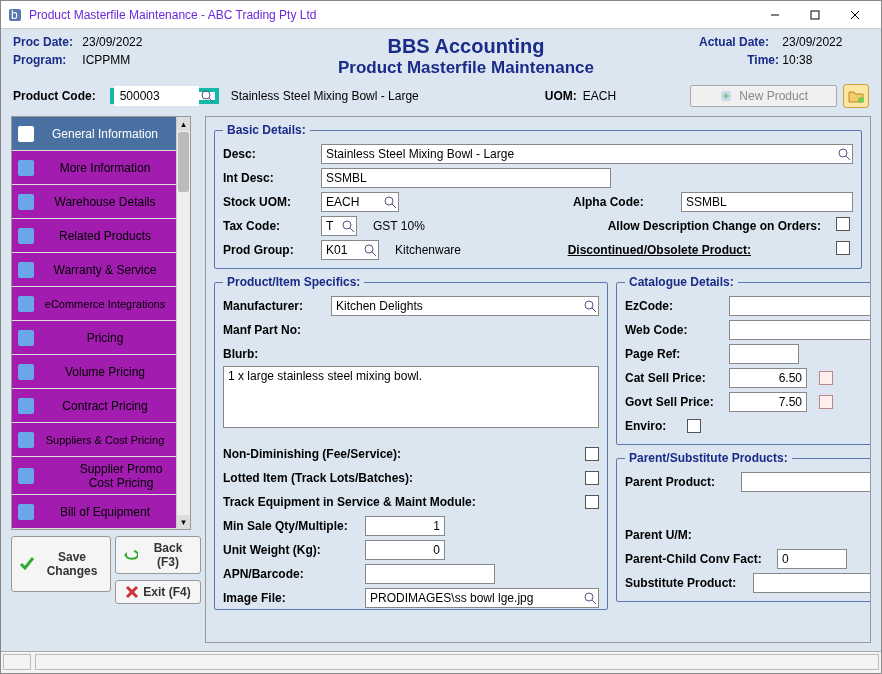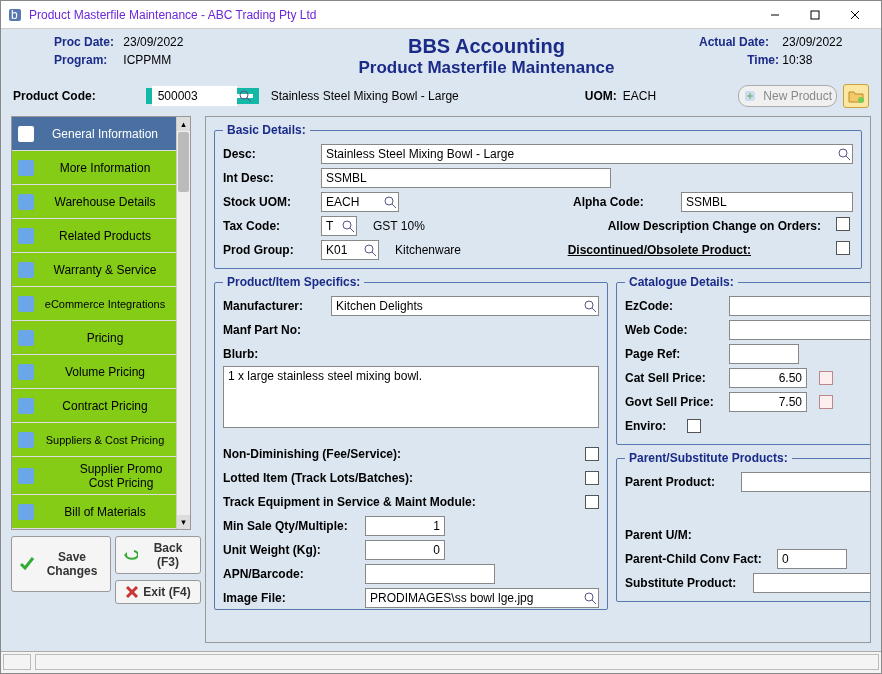--- a/index.html
+++ b/index.html
@@ -10,7 +10,7 @@
   .titlebar .title { flex:1; color:#6d28d9; font-size:12px;}
   .titlebar .winbtn { width:40px; height:24px; display:flex; align-items:center; justify-content:center; }
   .topinfo { padding:6px 12px 2px; display:flex; align-items:flex-start; }
-  .topleft { width:220px;margin-left:41px; }
+  .topleft { width:220px; }
   .topinfo .lbl { font-weight:bold; color:#1a2b88; display:inline-block; }
   .topright { width:170px; text-align:left; }
   .topcenter { flex:1; text-align:center; }

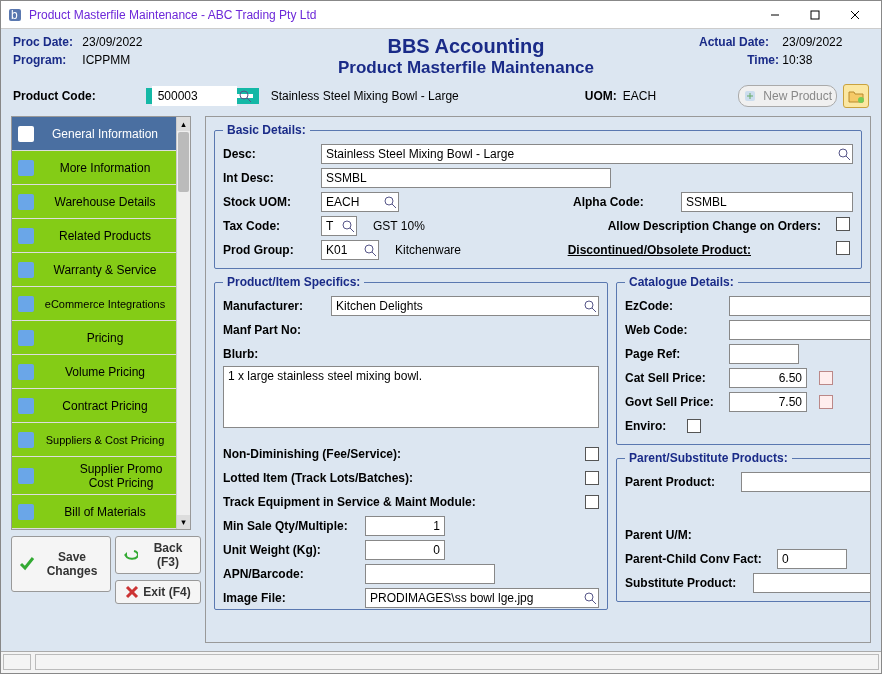--- a/index.html
+++ b/index.html
@@ -18,7 +18,7 @@
   .hsub { font-size:17px; font-weight:bold; color:#1a2b88; margin:0; }
   .prodrow { padding:4px 12px 8px; display:flex; align-items:center; gap:6px; }
   .prodrow .prodlbl { font-weight:bold; color:#000; }
-  .prodcode-box { display:flex; align-items:center; border:6px solid #14b8a6; background:#fff; height:16px;margin-left:36px; }
+  .prodcode-box { display:flex; align-items:center; border:4px solid #14b8a6; background:#fff; height:16px; }
   .prodcode-box input { border:none; outline:none; height:20px; padding:0 6px; width:85px; }
   .mag { width:16px; height:16px; display:inline-block; }
   .newprod { margin-left:auto; display:flex; align-items:center; gap:6px; border:1px solid #aaa; background:#f0f0f0; padding:3px 4px; color:#888; border-radius:10px;}

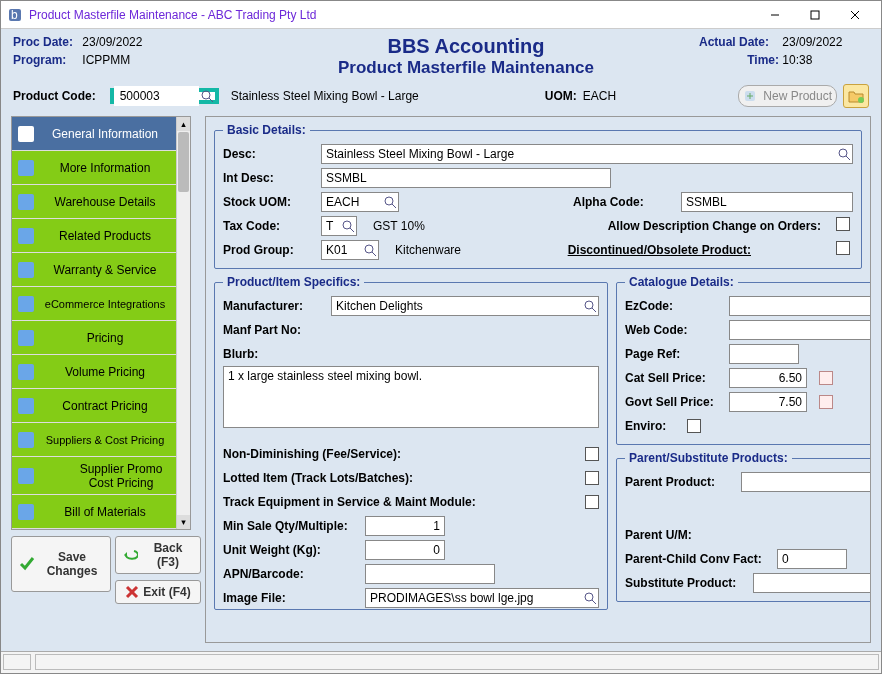--- a/index.html
+++ b/index.html
@@ -21,7 +21,7 @@
   .prodcode-box { display:flex; align-items:center; border:4px solid #14b8a6; background:#fff; height:16px; }
   .prodcode-box input { border:none; outline:none; height:20px; padding:0 6px; width:85px; }
   .mag { width:16px; height:16px; display:inline-block; }
-  .newprod { margin-left:auto; display:flex; align-items:center; gap:6px; border:1px solid #aaa; background:#f0f0f0; padding:3px 4px; color:#888; border-radius:10px;}
+  .newprod { margin-left:auto; display:flex; align-items:center; gap:6px; border:1px solid #aaa; background:#f0f0f0; padding:3px 28px; color:#888; border-radius:2px;}
   .folder-btn { width:26px; height:24px; border:1px solid #c9a23f; background:#fbe7a1; display:flex; align-items:center; justify-content:center; border-radius:3px;}
   .body { flex:1; display:flex; padding:0 10px 8px; gap:4px; overflow:hidden;}
   .sidebar { width:180px; border:1px solid #999; background:#84cc16; display:flex; flex-direction:column; position:relative; }

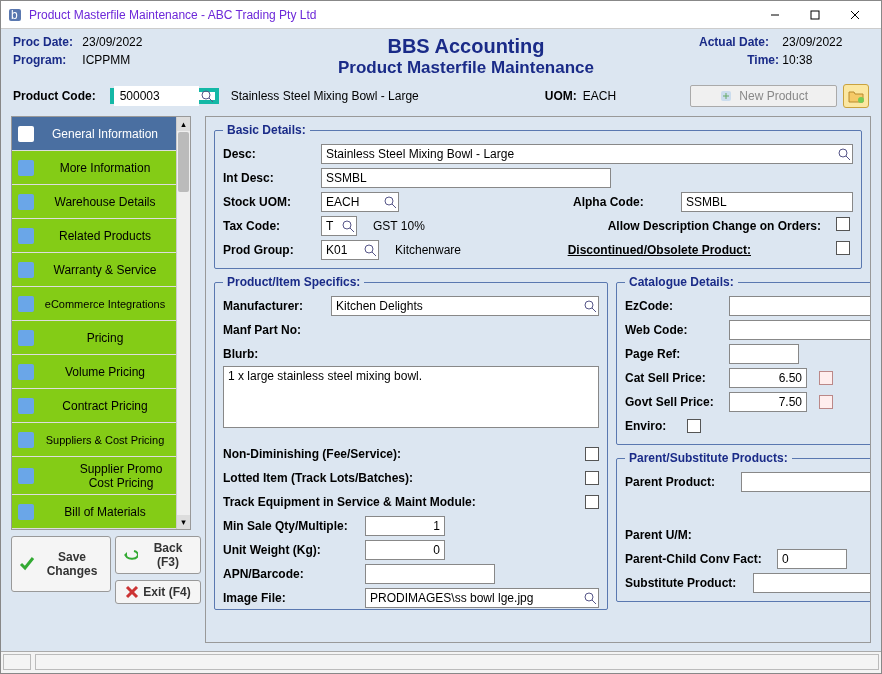--- a/index.html
+++ b/index.html
@@ -24,7 +24,7 @@
   .newprod { margin-left:auto; display:flex; align-items:center; gap:6px; border:1px solid #aaa; background:#f0f0f0; padding:3px 28px; color:#888; border-radius:2px;}
   .folder-btn { width:26px; height:24px; border:1px solid #c9a23f; background:#fbe7a1; display:flex; align-items:center; justify-content:center; border-radius:3px;}
   .body { flex:1; display:flex; padding:0 10px 8px; gap:4px; overflow:hidden;}
-  .sidebar { width:180px; border:1px solid #999; background:#84cc16; display:flex; flex-direction:column; position:relative; }
+  .sidebar { width:180px; border:1px solid #999; background:#a21caf; display:flex; flex-direction:column; position:relative; }
   .sidelist { flex:1; overflow:hidden; }
   .sideitem { height:34px; display:flex; align-items:center; padding:0 6px; border-bottom:1px solid #ddd; cursor:default;}
   .sideitem .sicon{ width:16px; height:16px; margin-right:6px; display:inline-block; background:#6aa6e8; border-radius:2px; }

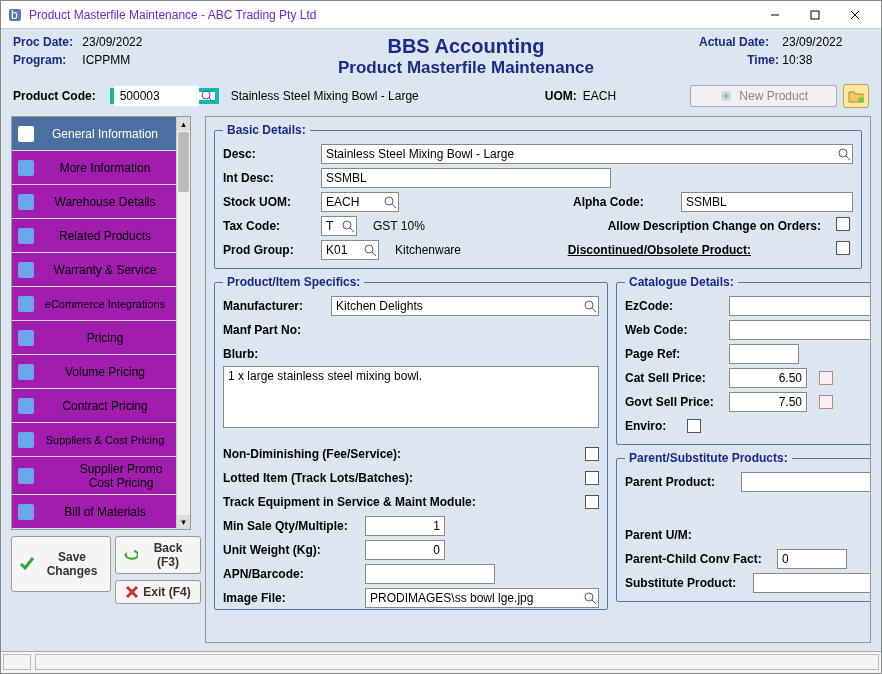--- a/index.html
+++ b/index.html
@@ -187,7 +187,7 @@
               </div>
             <div class="sideitem">
                 <span class="sicon"></span>
-                <span class="sidelabel">Bill of Materials</span>
+                <span class="sidelabel">Bill of Equipment</span>
               </div>
           </div>
           <div class="scrollbar">

